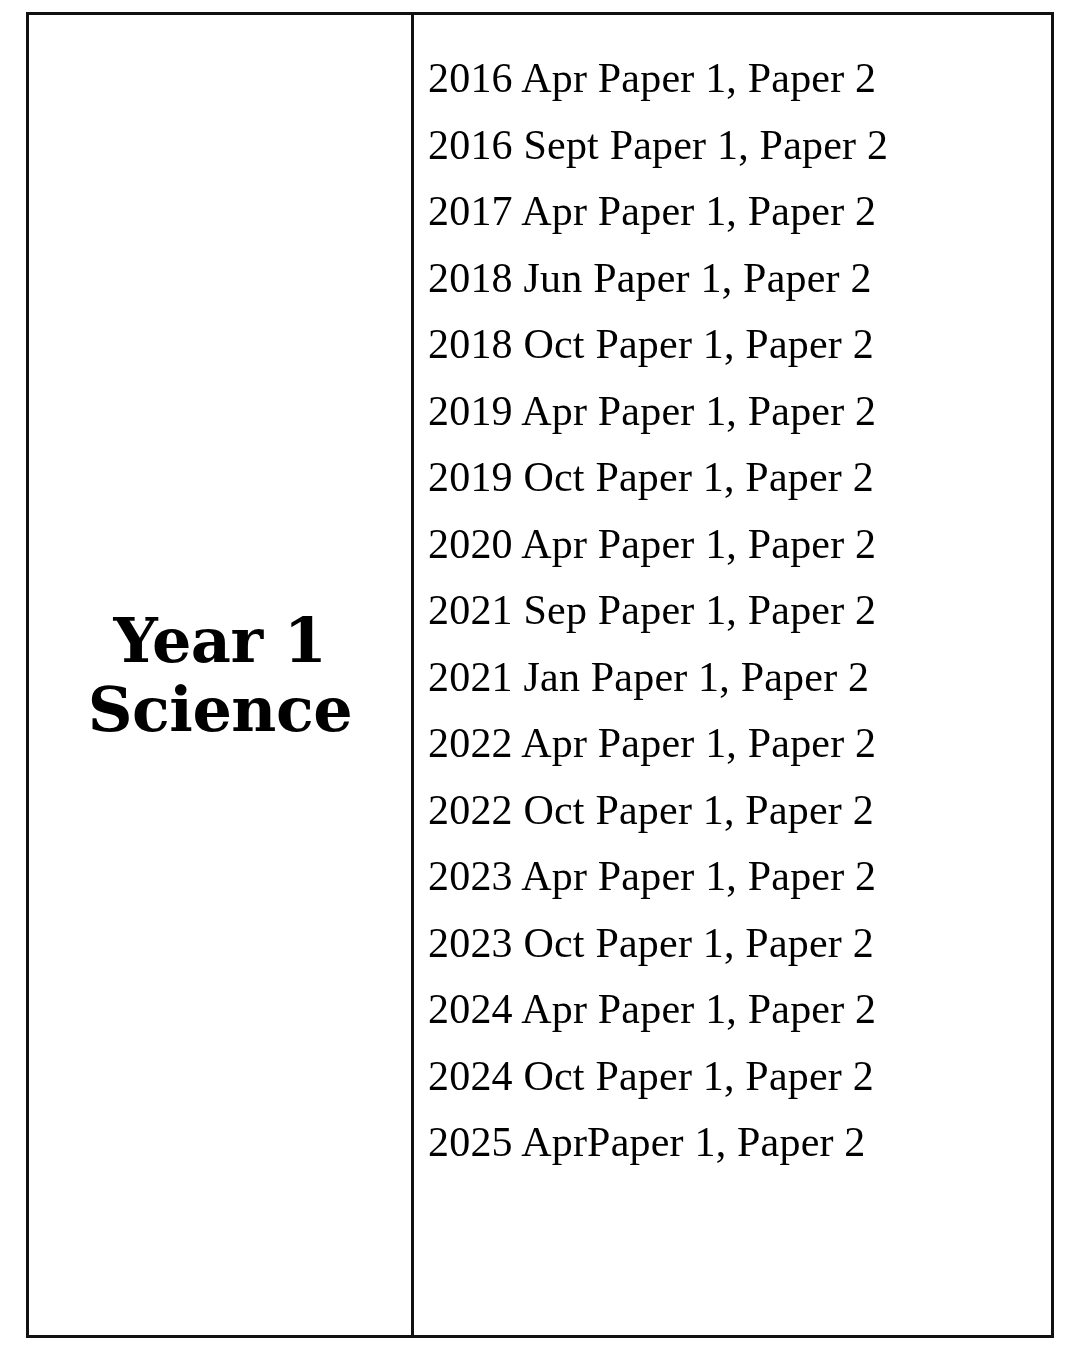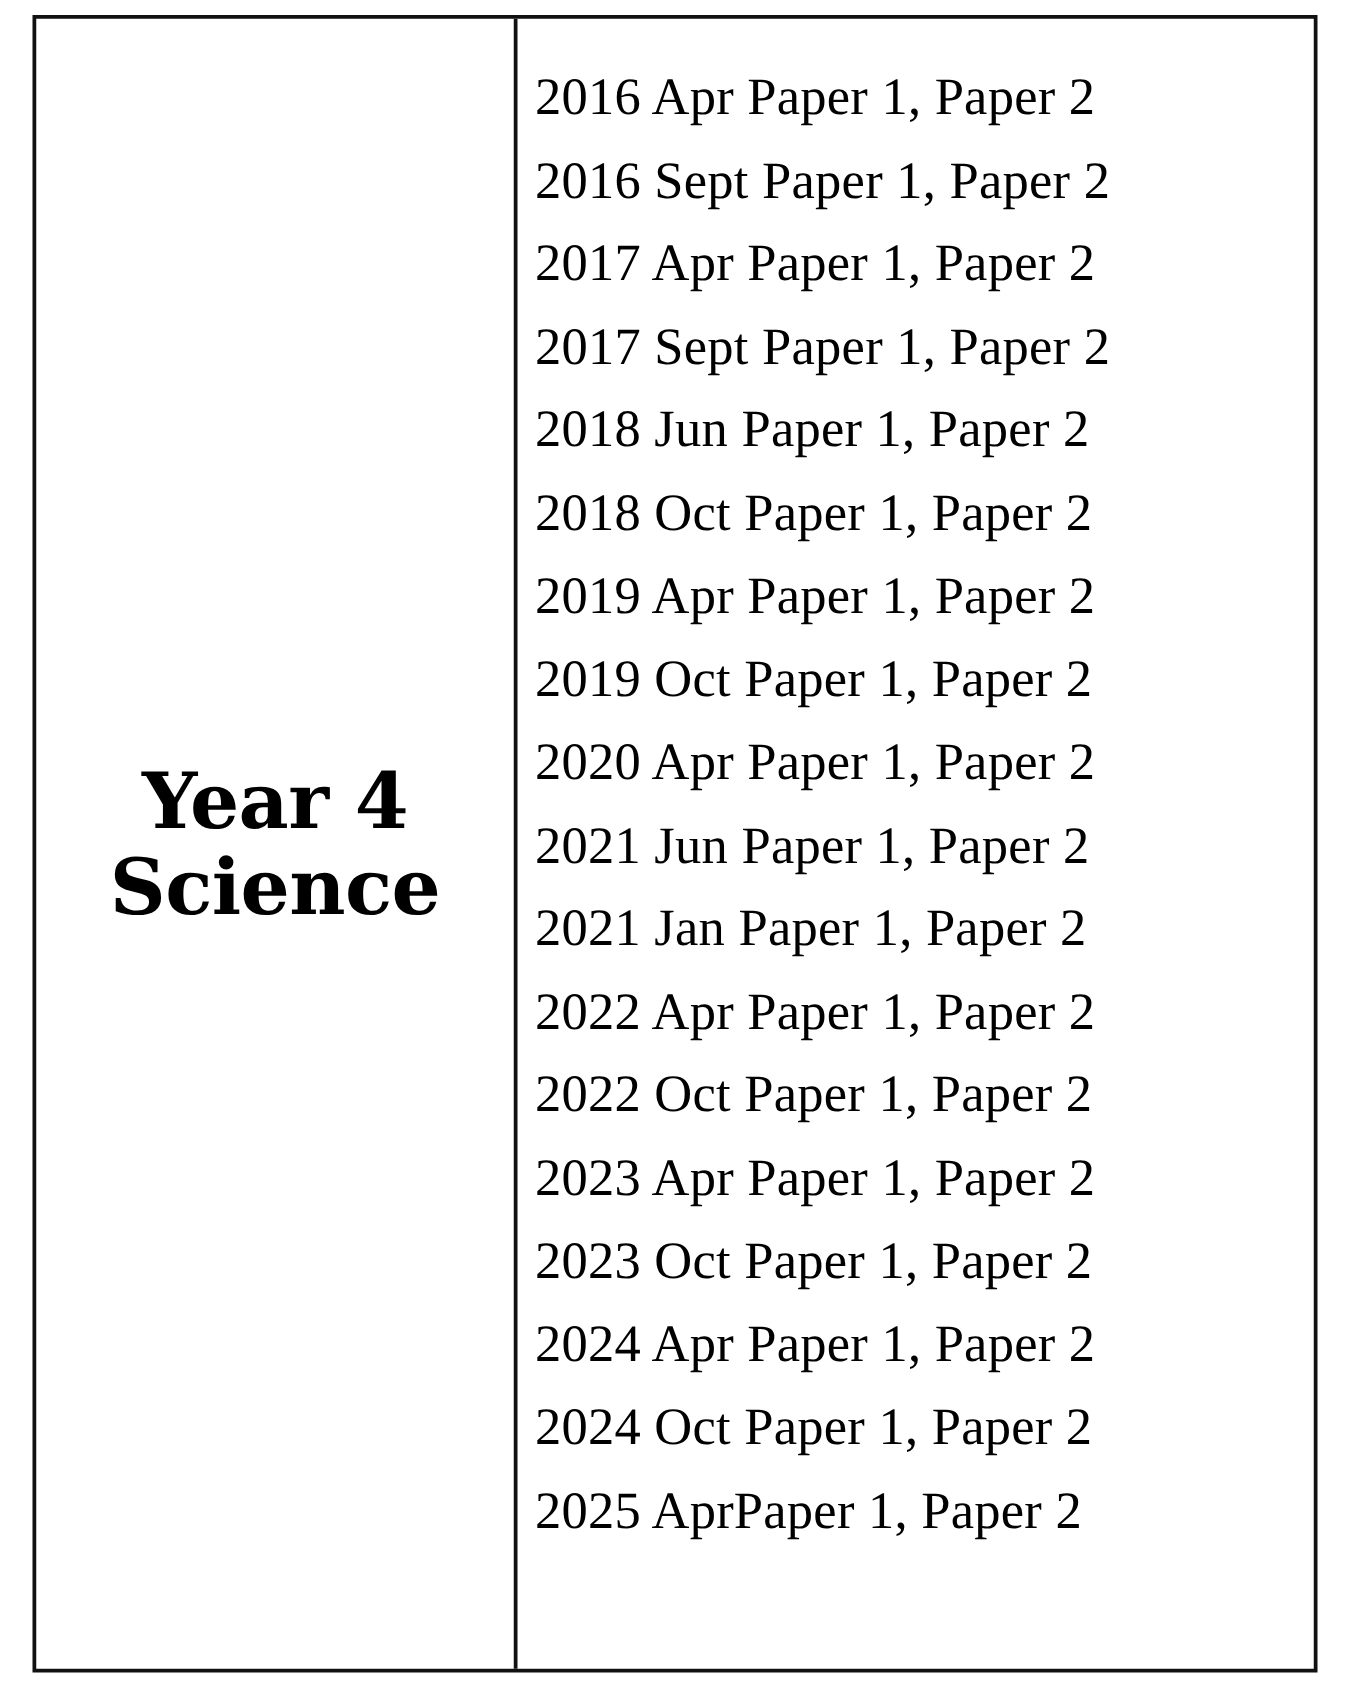--- a/index.html
+++ b/index.html
@@ -80,7 +80,6 @@
       <div class="paper-line">2016 Apr Paper 1, Paper 2</div>
       <div class="paper-line">2016 Sept Paper 1, Paper 2</div>
       <div class="paper-line">2017 Apr Paper 1, Paper 2</div>
-      <div class="paper-line">2017 Sept Paper 1, Paper 2</div>
       <div class="paper-line">2018 Jun Paper 1, Paper 2</div>
       <div class="paper-line">2018 Oct Paper 1, Paper 2</div>
       <div class="paper-line">2019 Apr Paper 1, Paper 2</div>

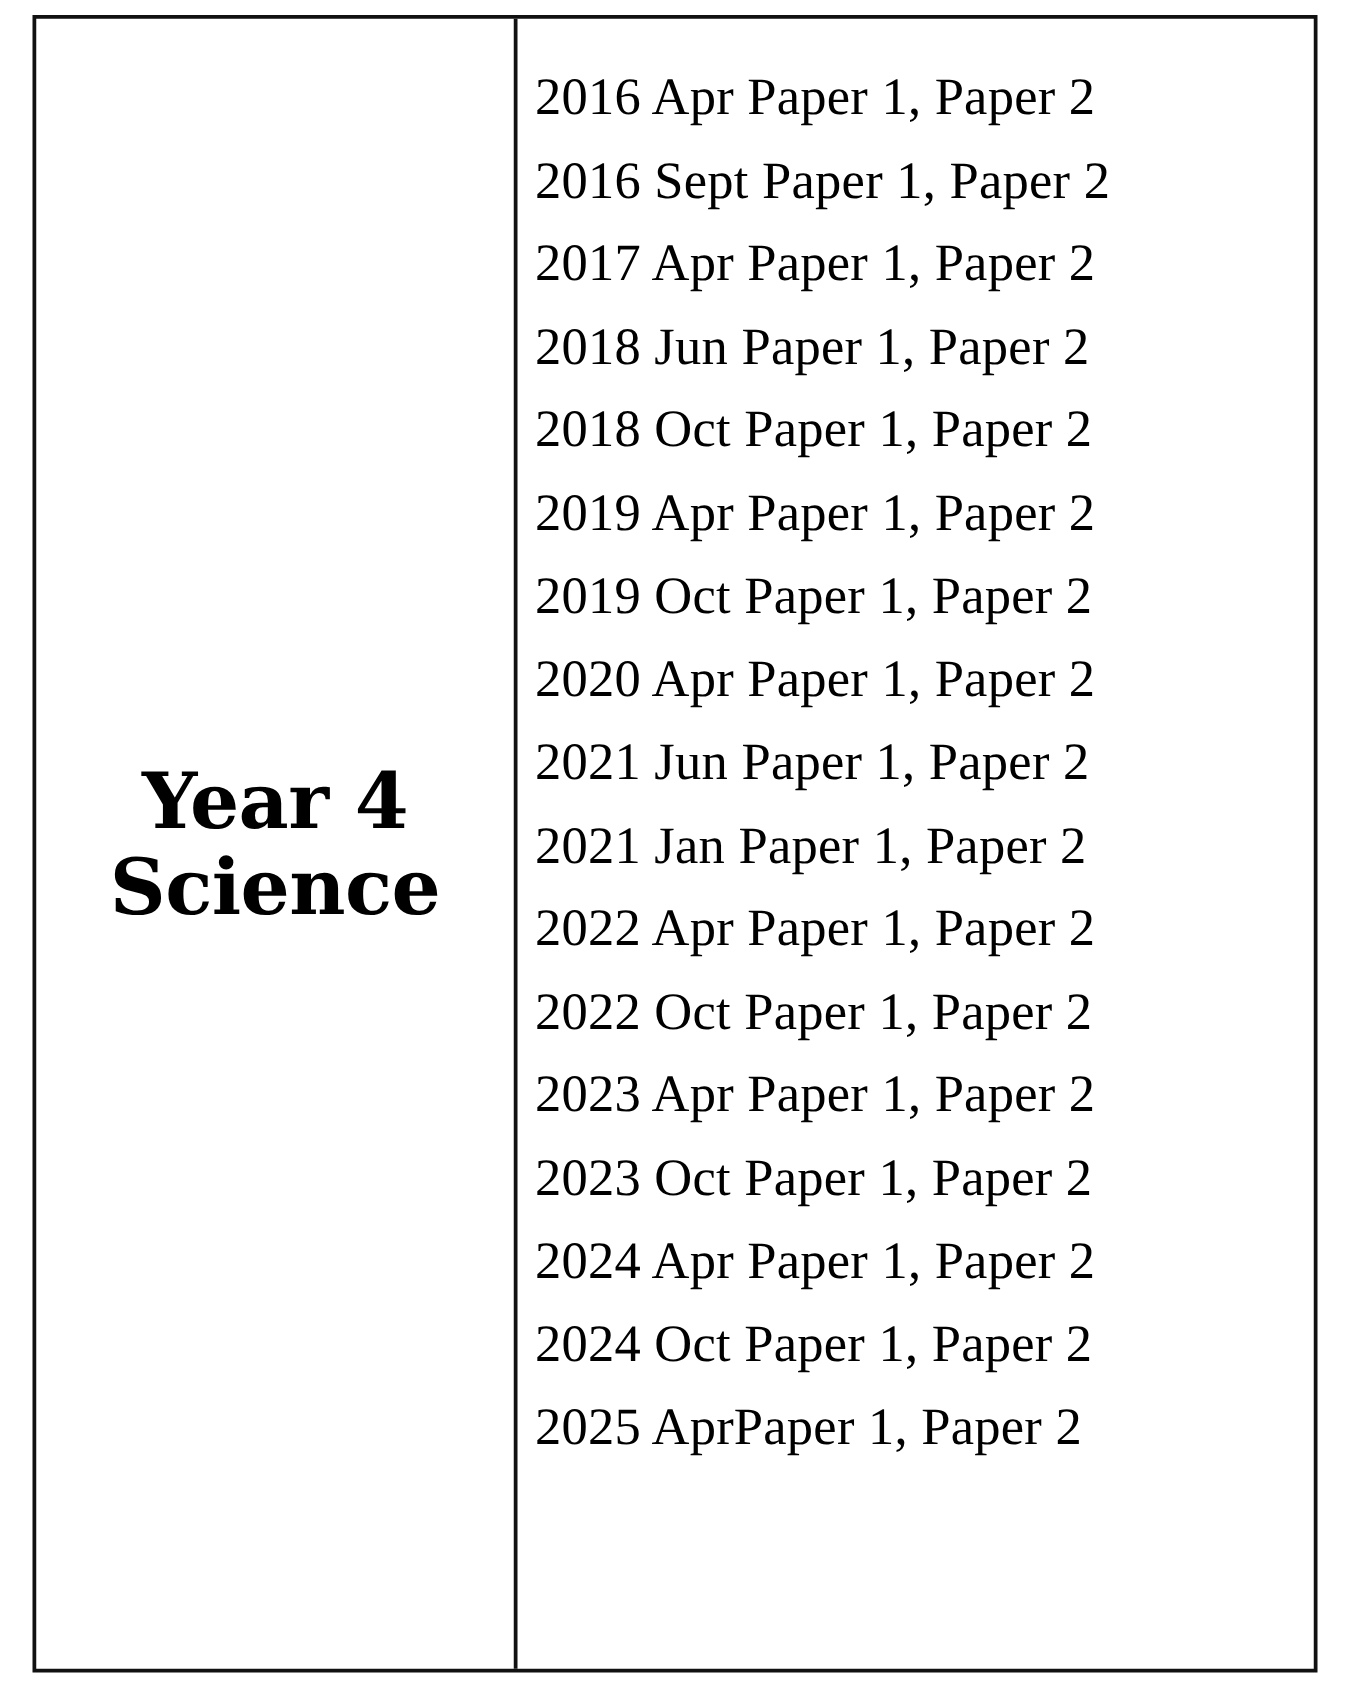--- a/index.html
+++ b/index.html
@@ -72,7 +72,7 @@
   <div class="table-frame">
 
     <div class="left-cell">
-      <div class="subject-title" style="white-space: pre-line;">Year 4
+      <div class="subject-title" style="white-space: pre-line;">Year 1
 Science</div>
     </div>
 

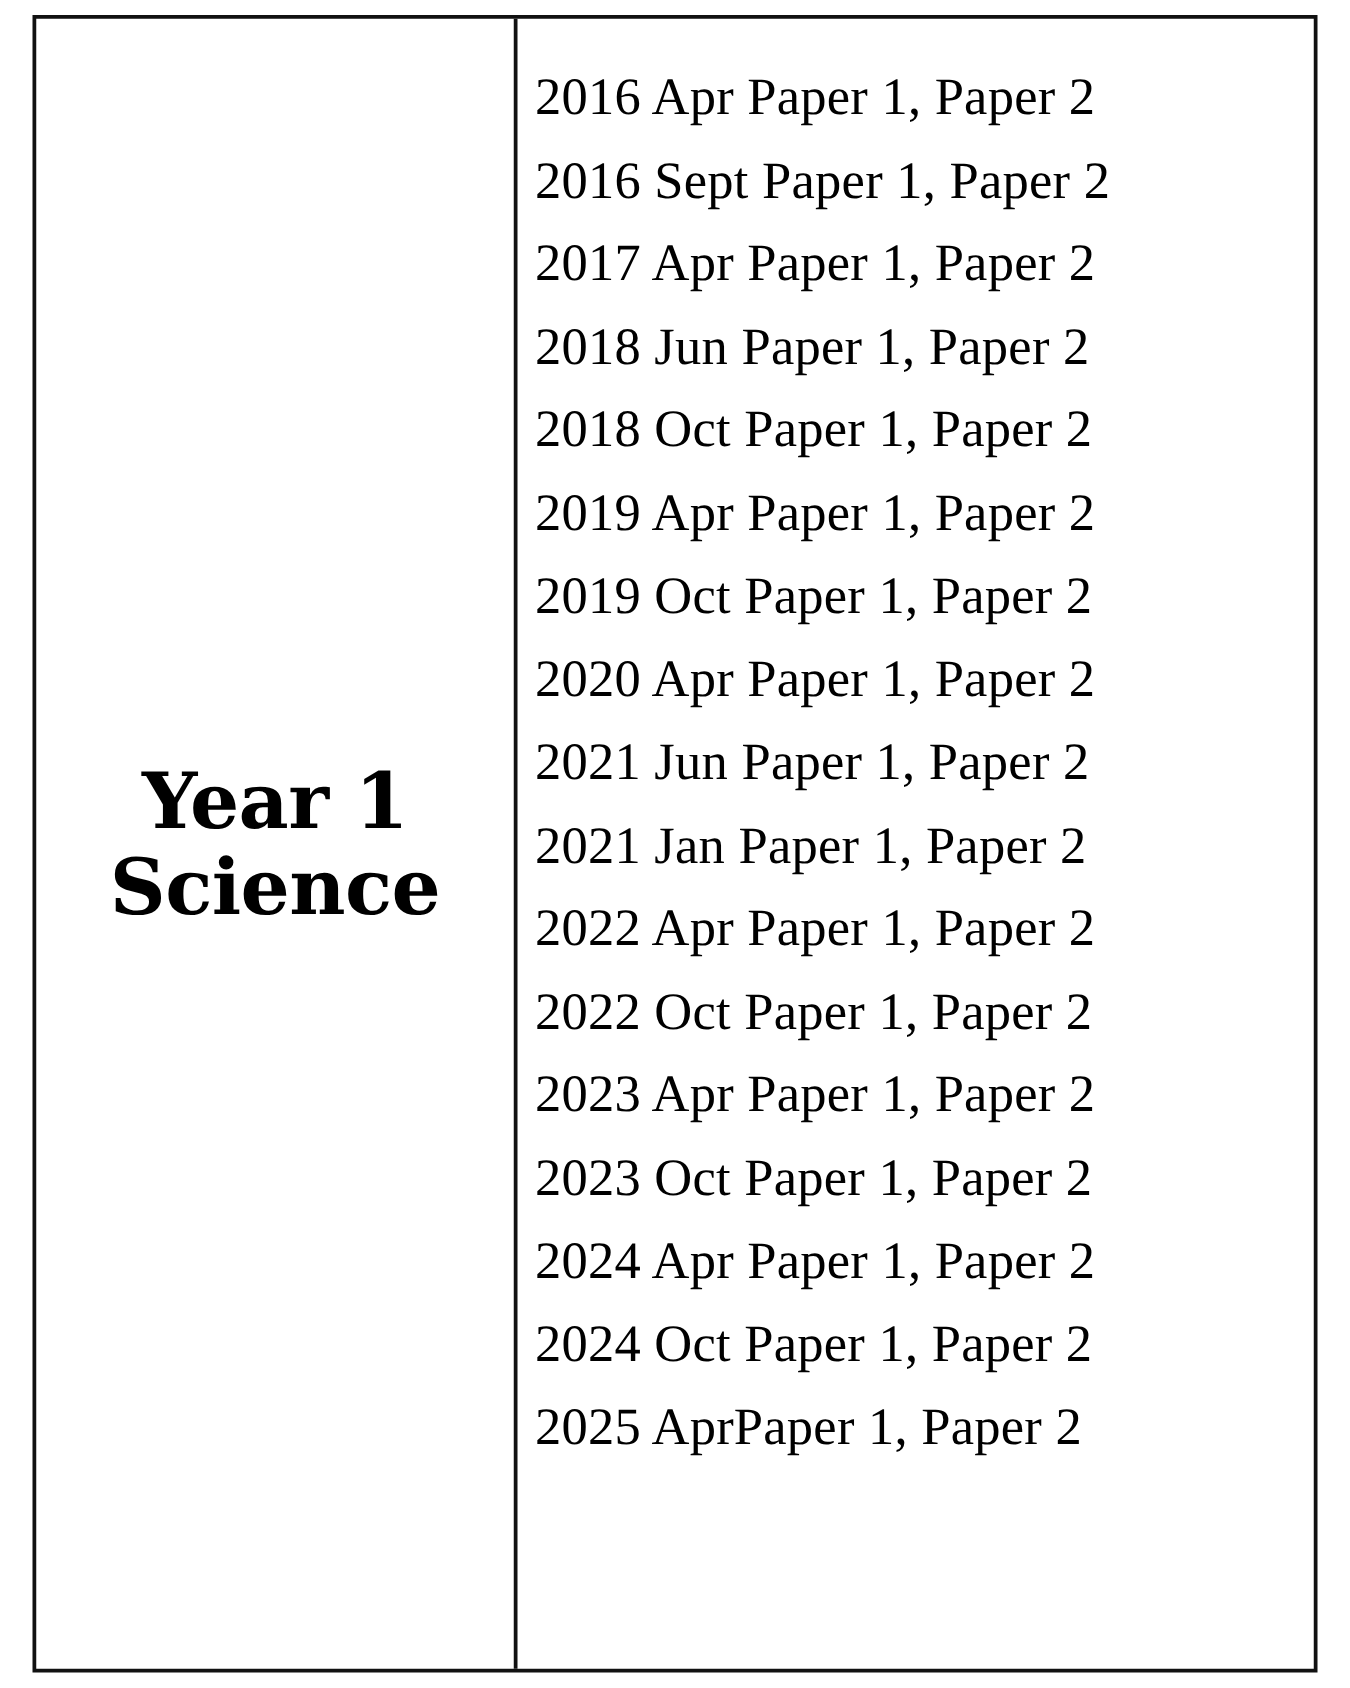--- a/index.html
+++ b/index.html
@@ -85,7 +85,7 @@
       <div class="paper-line">2019 Apr Paper 1, Paper 2</div>
       <div class="paper-line">2019 Oct Paper 1, Paper 2</div>
       <div class="paper-line">2020 Apr Paper 1, Paper 2</div>
-      <div class="paper-line">2021 Jun Paper 1, Paper 2</div>
+      <div class="paper-line">2021 Sep Paper 1, Paper 2</div>
       <div class="paper-line">2021 Jan Paper 1, Paper 2</div>
       <div class="paper-line">2022 Apr Paper 1, Paper 2</div>
       <div class="paper-line">2022 Oct Paper 1, Paper 2</div>

